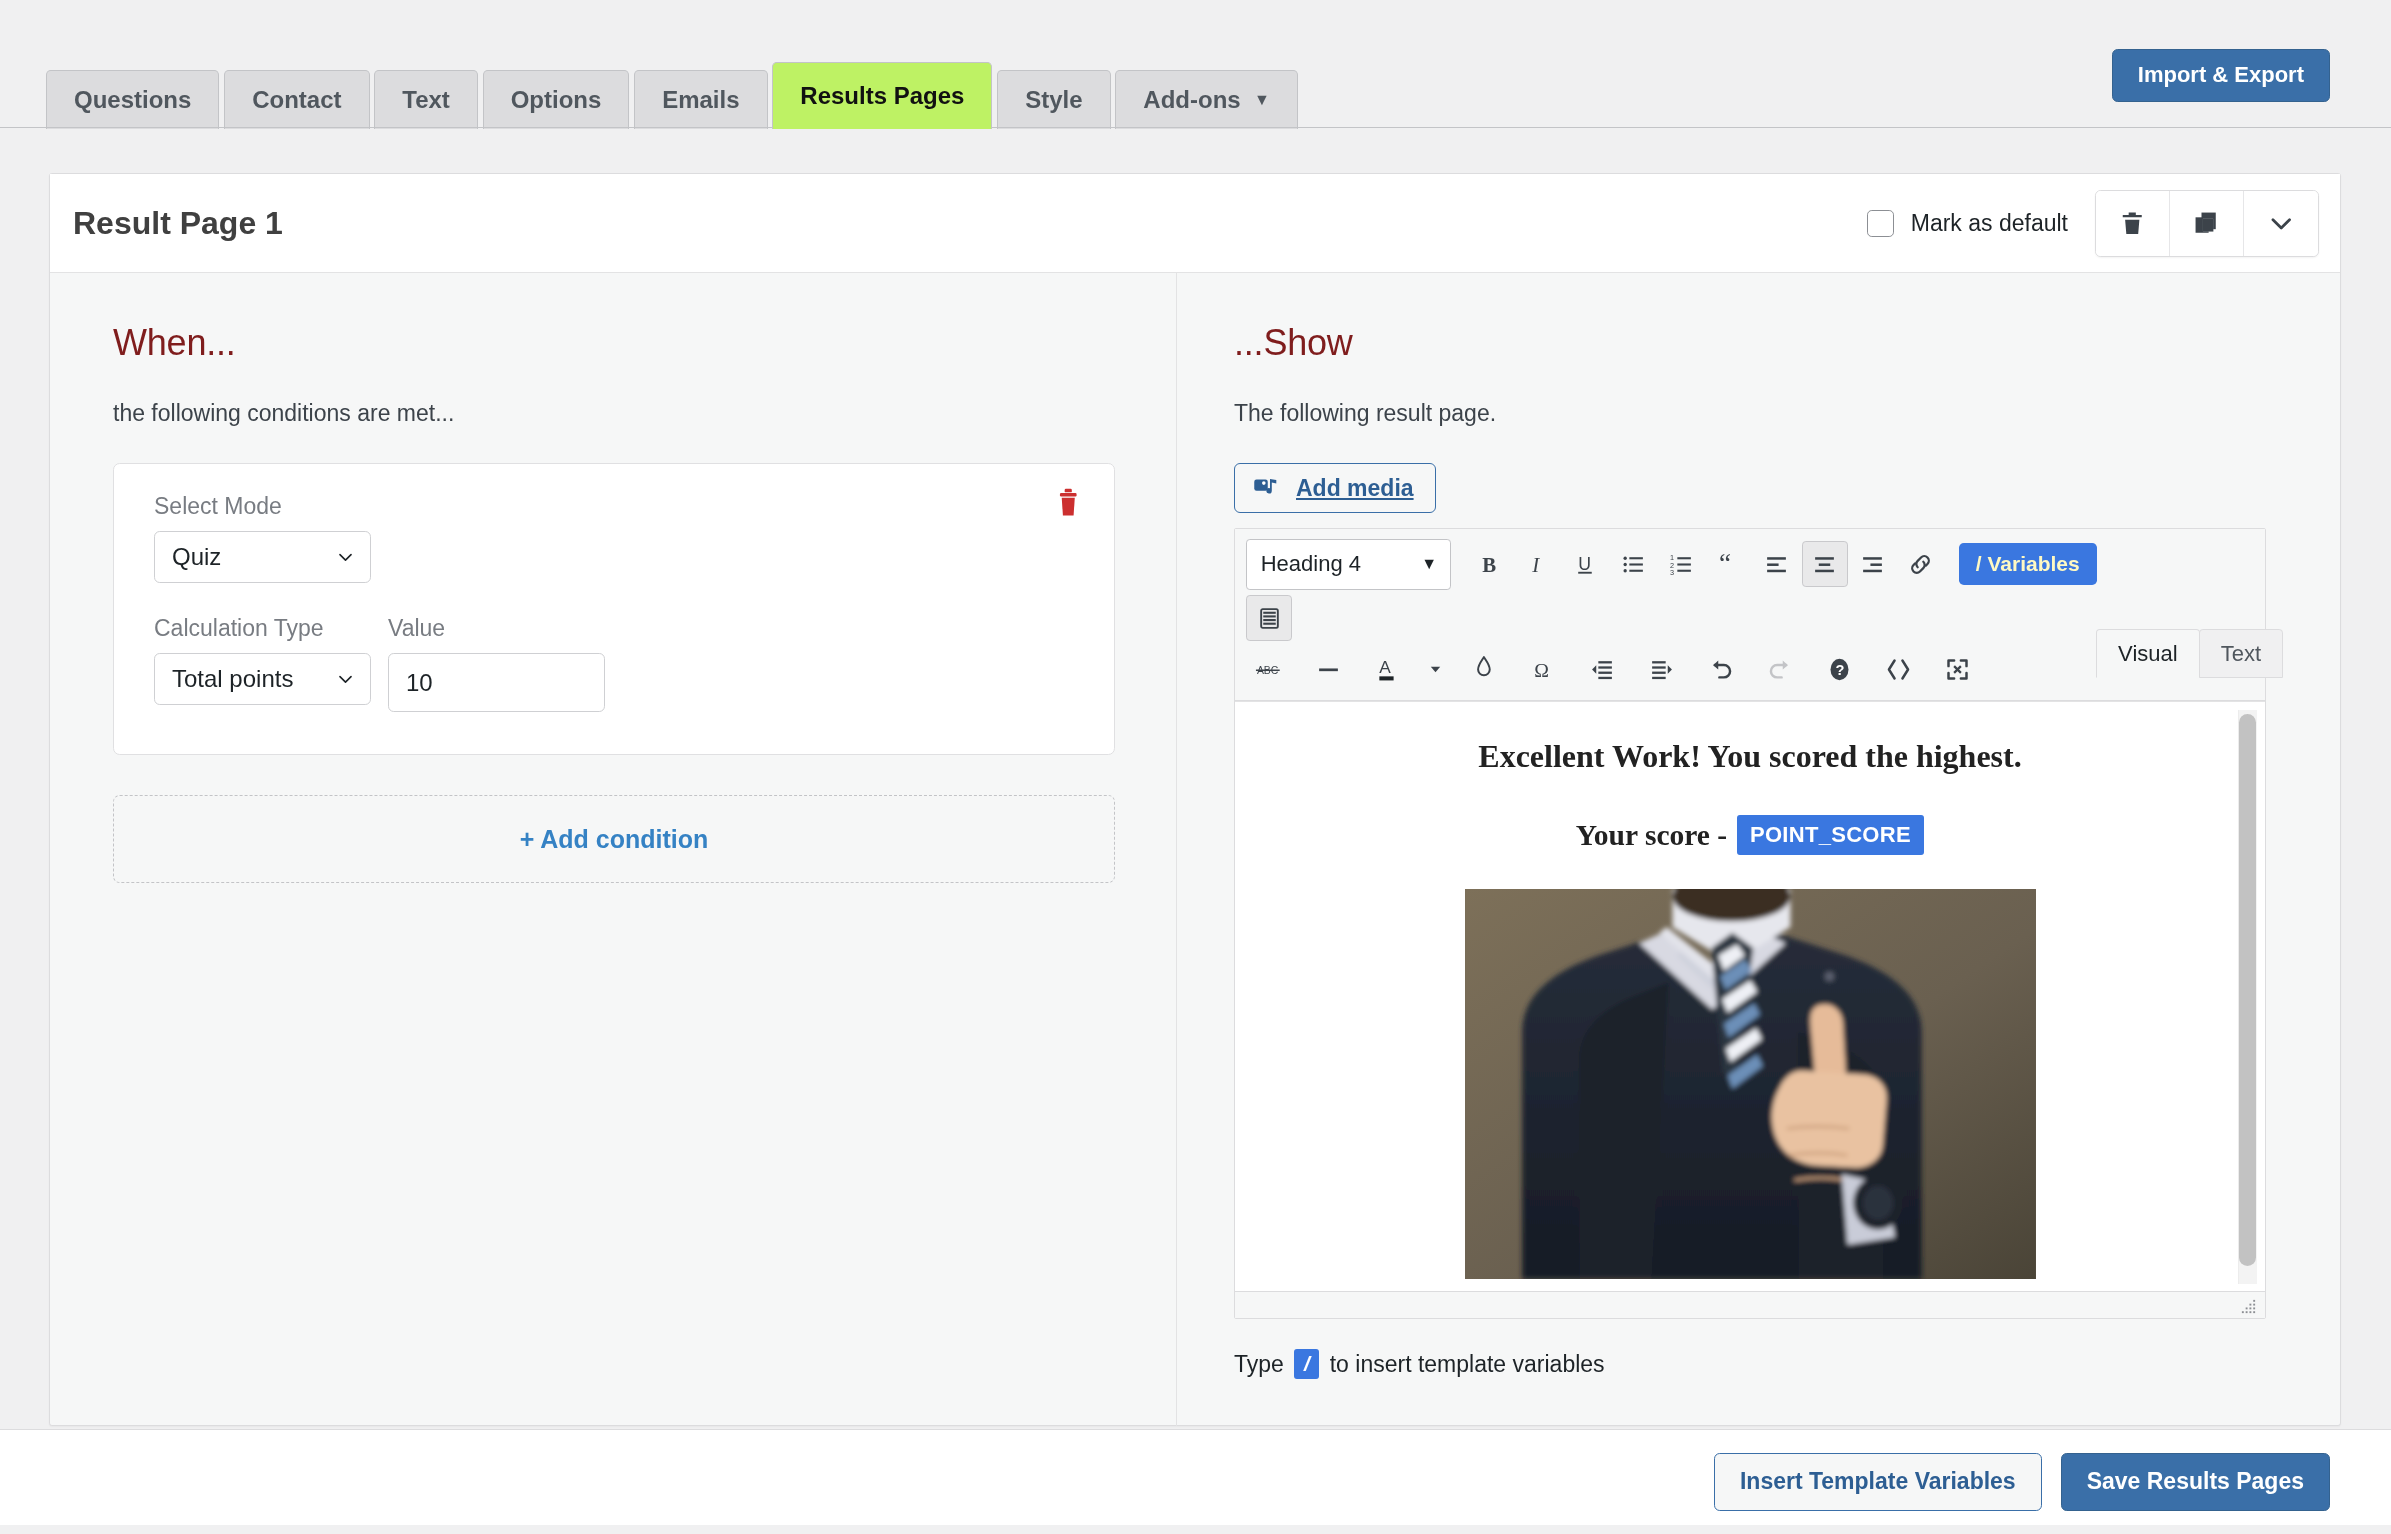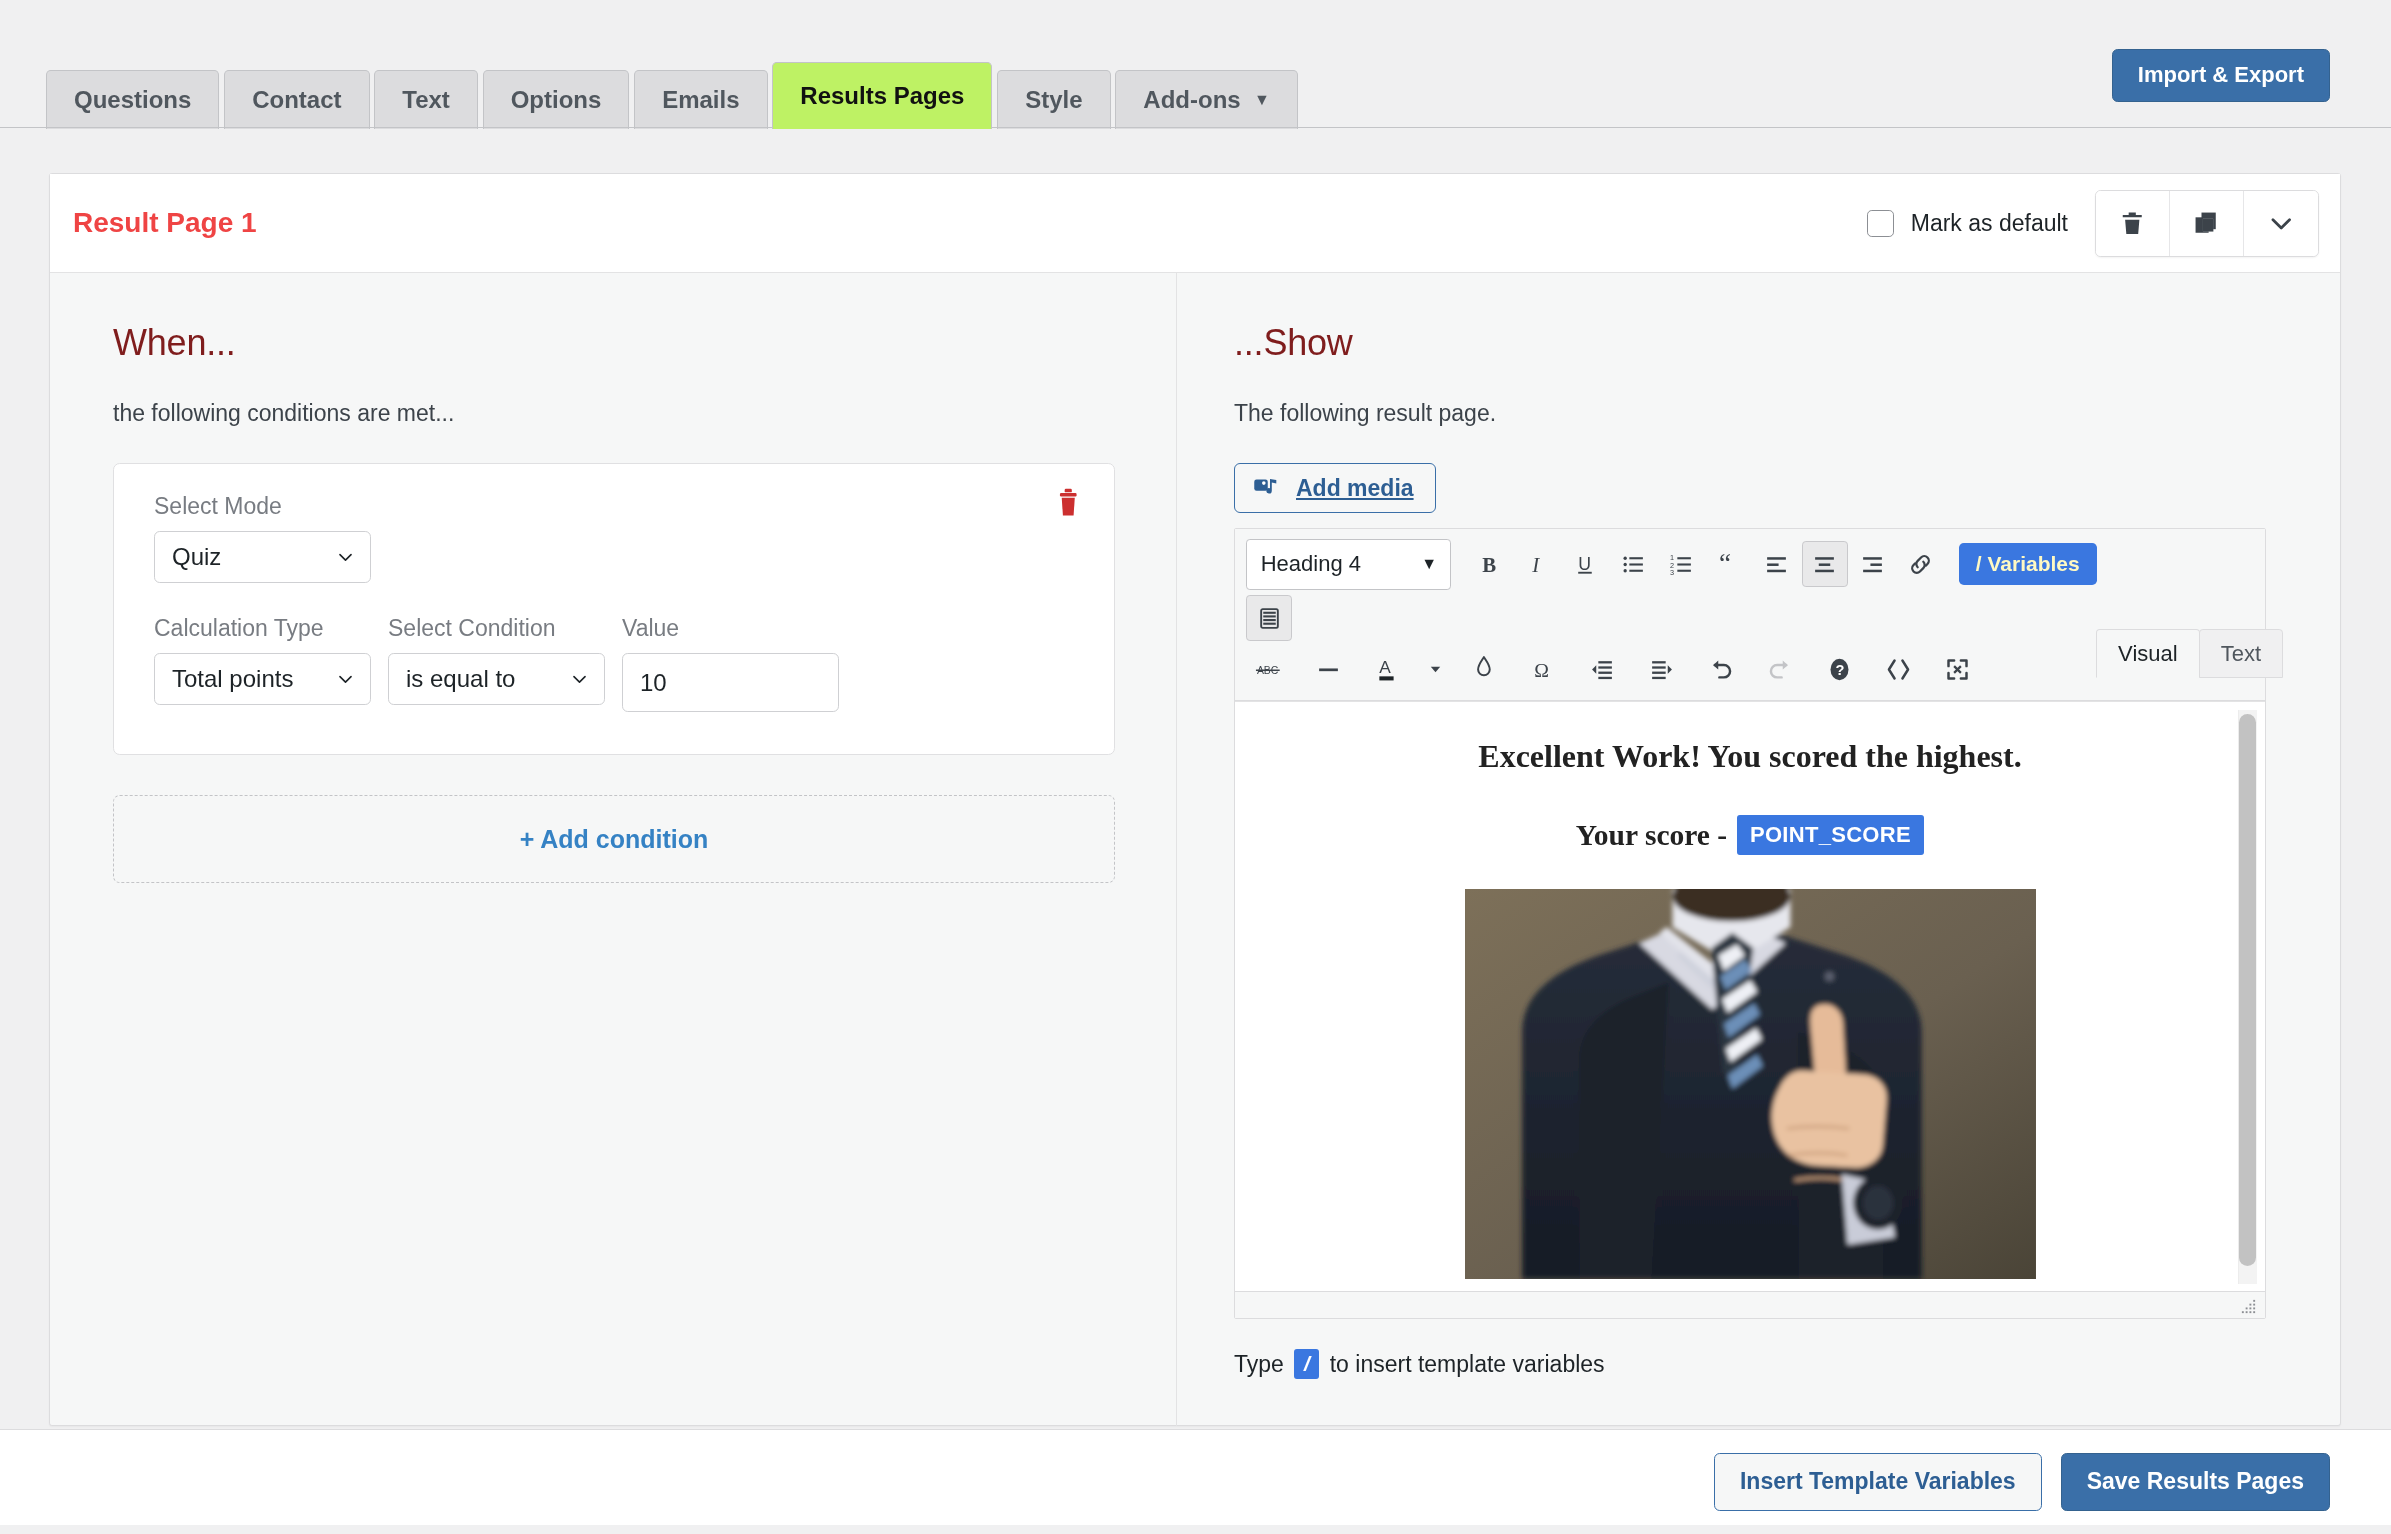--- a/index.html
+++ b/index.html
@@ -78,7 +78,7 @@
   }
   .card-title {
     margin-left: 23px;
-    font-size: 28px; font-weight: 700; color: #ef4444;
+    font-size: 32px; font-weight: 700; color: #404040;
   }
   .hdr-right {
     position: absolute; right: 21px; top: 0; height: 99px;

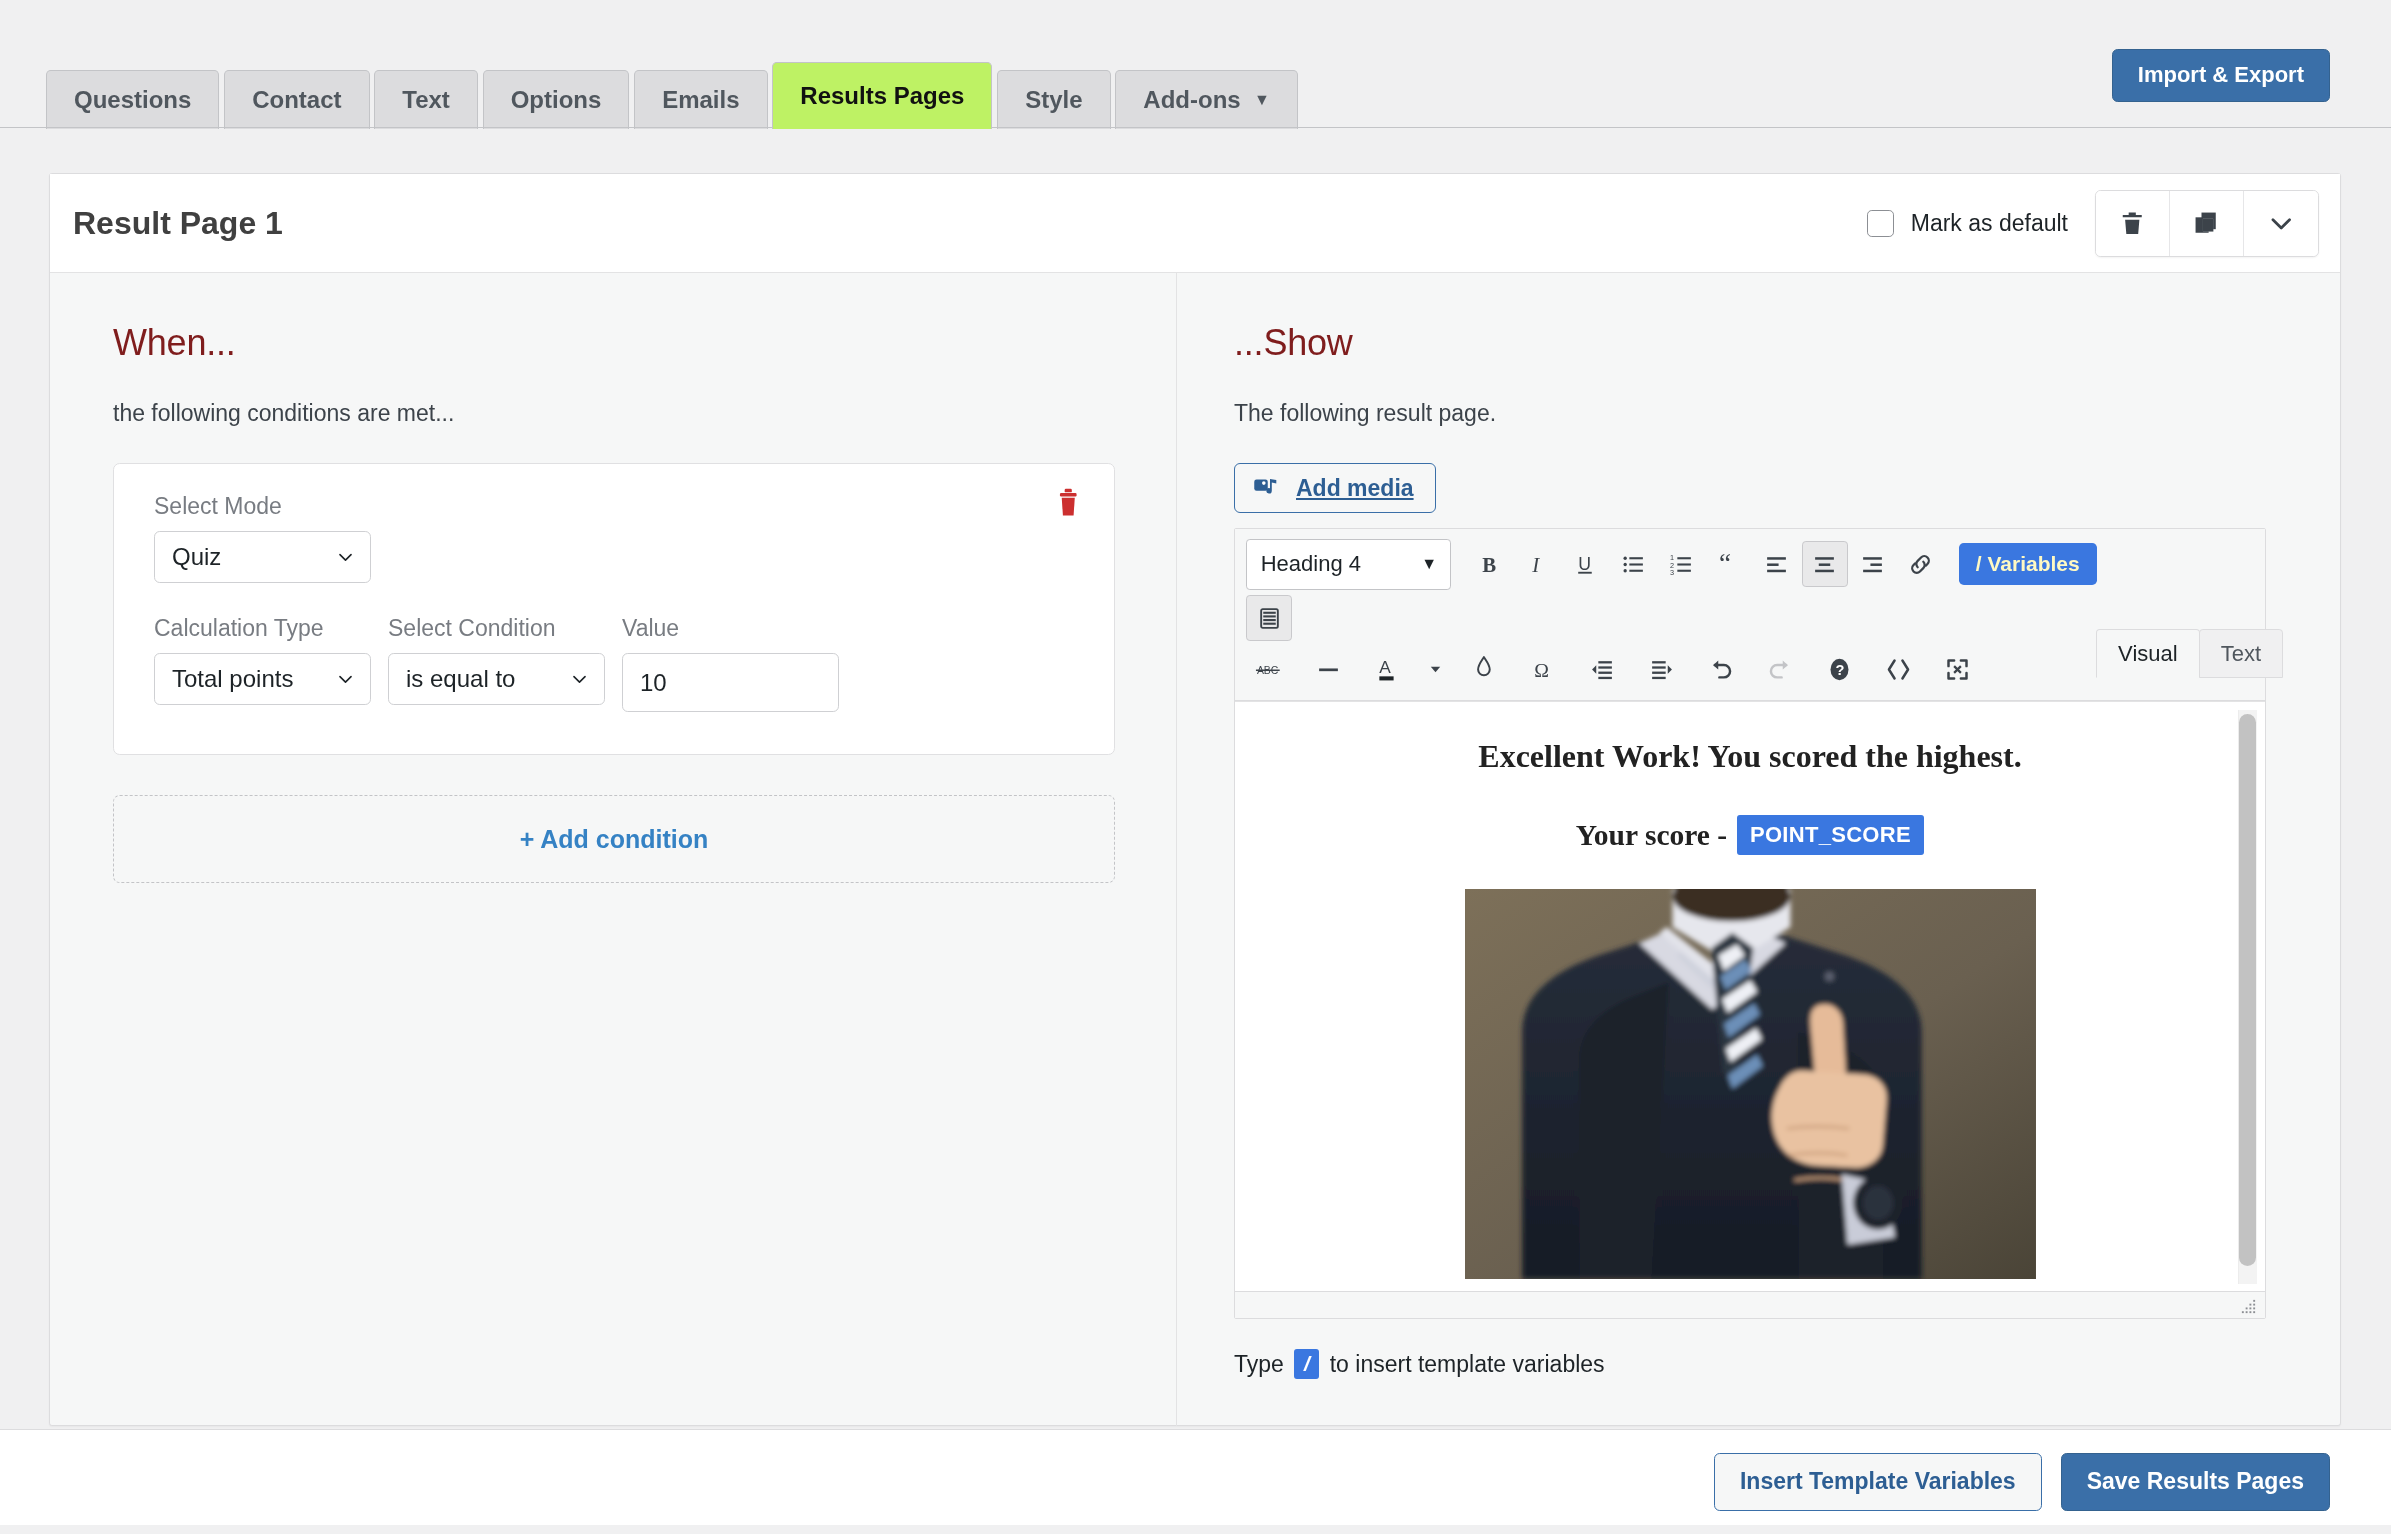--- a/index.html
+++ b/index.html
@@ -348,17 +348,6 @@
             <div class="fld-label">Calculation Type</div>
             <div class="sel">
               <span>Total points</span>
-              <span class="chev">
-                <svg width="19" height="19" viewBox="0 0 24 24">
-                    <path d="M5 9l7 7 7-7" stroke="#1d2327" stroke-width="2" fill="none" stroke-linecap="round" stroke-linejoin="round"></path>
-                  </svg>
-              </span>
-            </div>
-          </div>
-          <div class="f-cond">
-            <div class="fld-label">Select Condition</div>
-            <div class="sel">
-              <span>is equal to</span>
               <span class="chev">
                 <svg width="19" height="19" viewBox="0 0 24 24">
                     <path d="M5 9l7 7 7-7" stroke="#1d2327" stroke-width="2" fill="none" stroke-linecap="round" stroke-linejoin="round"></path>

